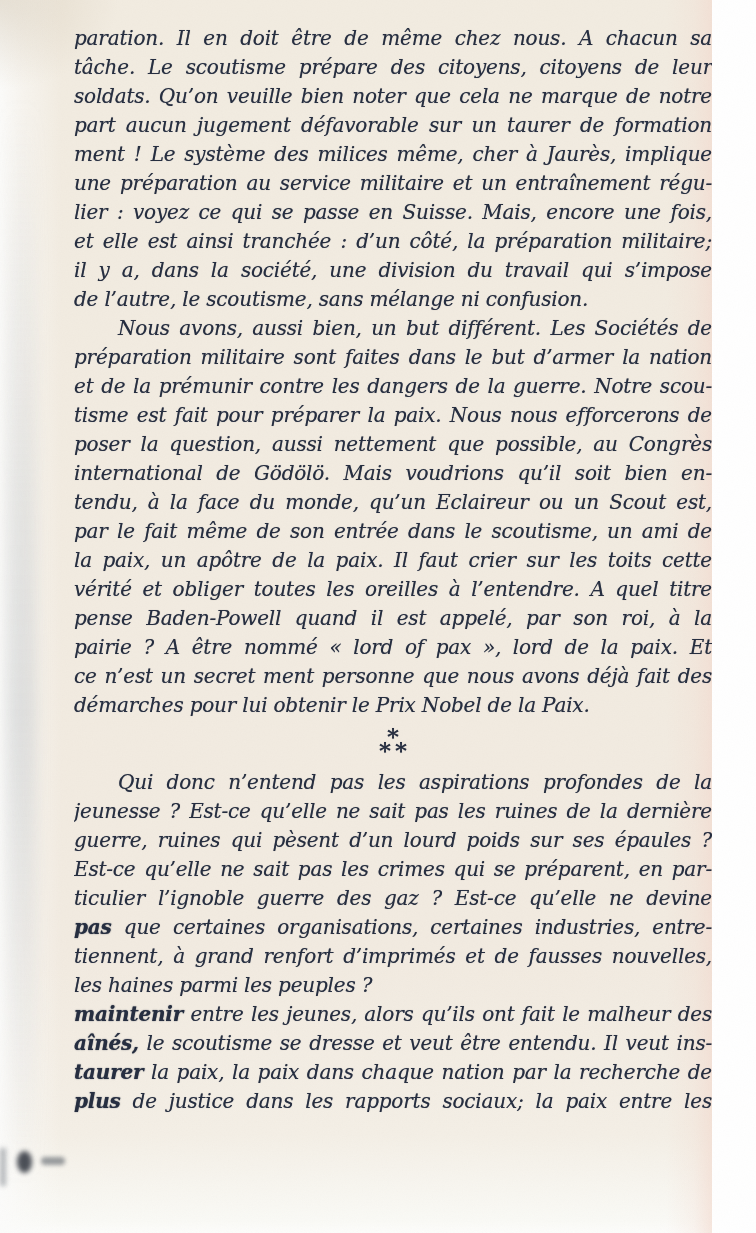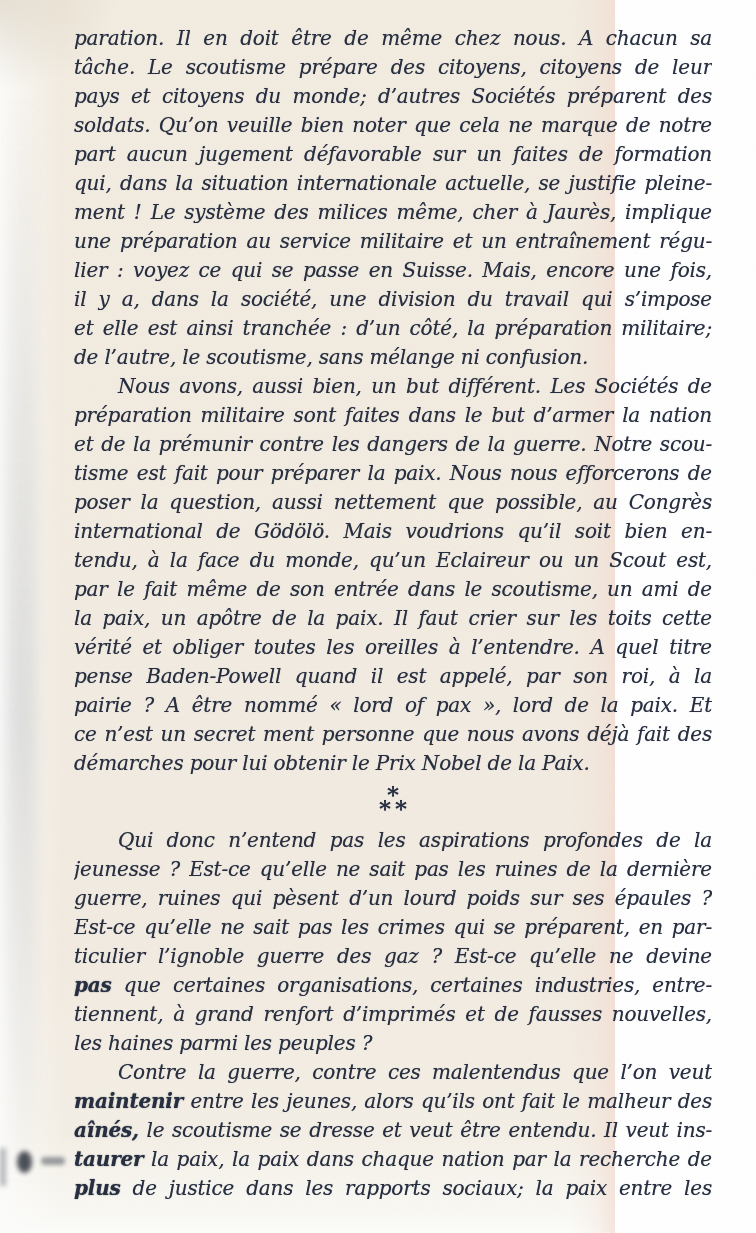--- a/index.html
+++ b/index.html
@@ -10,13 +10,12 @@
   }
   .book-page {
     position: relative;
-    width: 608px; height: 1233px;
+    width: 712px; height: 1233px;
     background:
       linear-gradient(90deg, rgba(252,252,251,0.95) 0px, rgba(252,252,251,0.55) 22px, rgba(252,252,251,0.0) 62px),
       linear-gradient(270deg, rgba(243,219,208,0.65) 0px, rgba(243,219,208,0.25) 18px, rgba(243,219,208,0.0) 46px),
       linear-gradient(180deg, #f2ece1 0%, #f2ebe1 78%, #f4efe6 92%, #fafaf6 99%, #fdfdfb 100%),
       #f1ebe0;
-    padding-left: 7px;
   }
   
   .left-page-shadow {

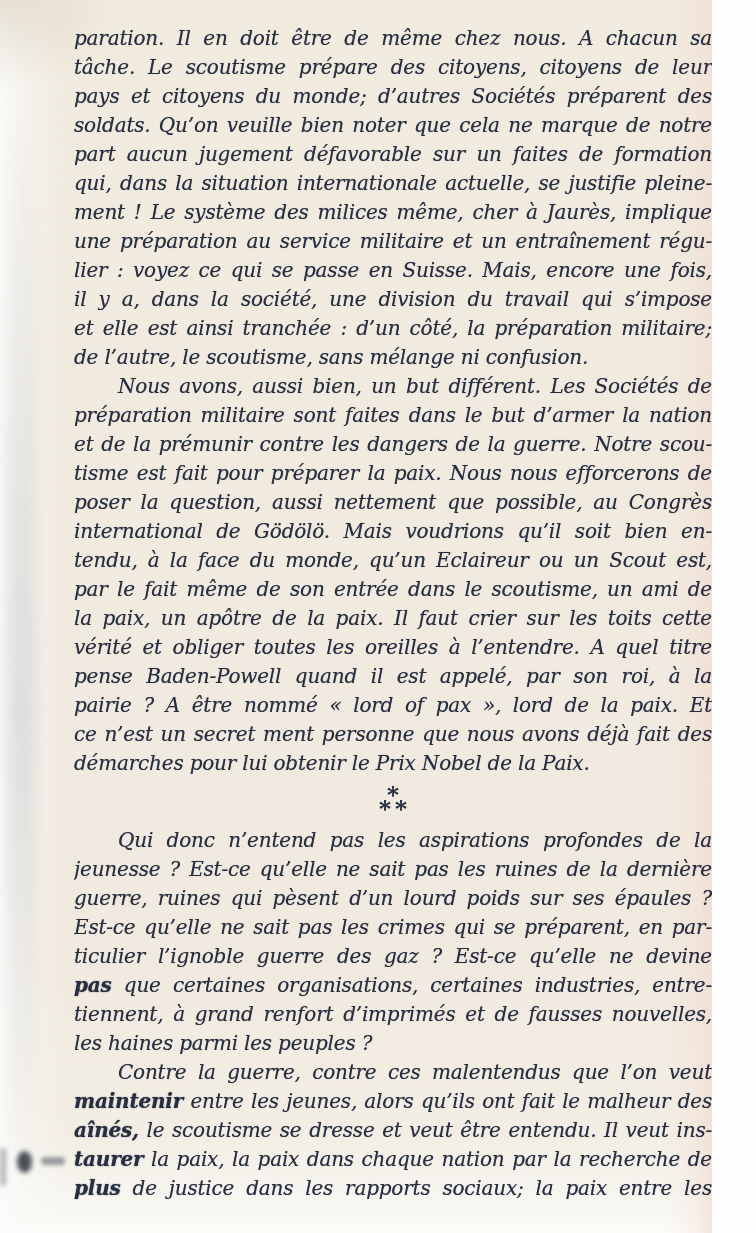--- a/index.html
+++ b/index.html
@@ -106,7 +106,6 @@
       <div class="paragraph">
         <div class="text-line">paration. Il en doit être de même chez nous. A chacun sa</div>
         <div class="text-line">tâche. Le scoutisme prépare des citoyens, citoyens de leur</div>
-        <div class="text-line">pays et citoyens du monde; d’autres Sociétés préparent des</div>
         <div class="text-line">soldats. Qu’on veuille bien noter que cela ne marque de notre</div>
         <div class="text-line">part aucun jugement défavorable sur un faites de formation</div>
         <div class="text-line">qui, dans la situation internationale actuelle, se justifie pleine-</div>

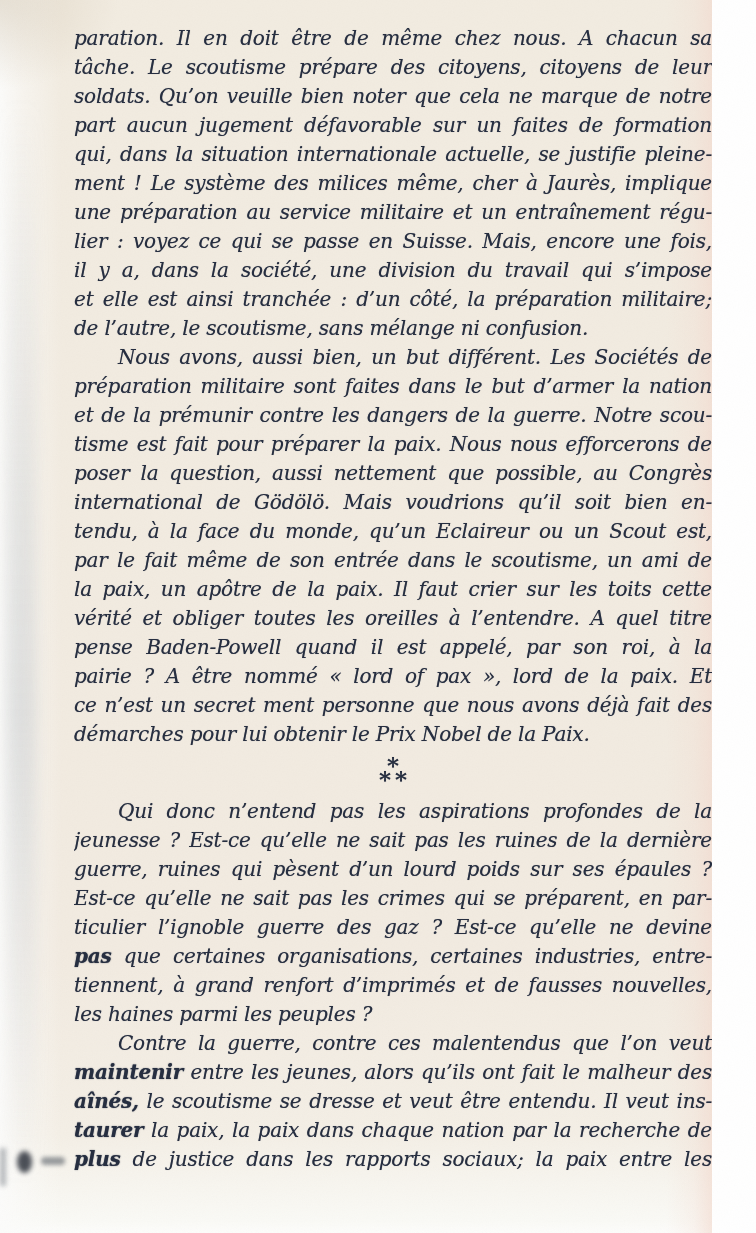--- a/index.html
+++ b/index.html
@@ -107,7 +107,7 @@
         <div class="text-line">paration. Il en doit être de même chez nous. A chacun sa</div>
         <div class="text-line">tâche. Le scoutisme prépare des citoyens, citoyens de leur</div>
         <div class="text-line">soldats. Qu’on veuille bien noter que cela ne marque de notre</div>
-        <div class="text-line">part aucun jugement défavorable sur un faites de formation</div>
+        <div class="text-line">part aucun jugement défavorable sur un taurer de formation</div>
         <div class="text-line">qui, dans la situation internationale actuelle, se justifie pleine-</div>
         <div class="text-line">ment ! Le système des milices même, cher à Jaurès, implique</div>
         <div class="text-line">une préparation au service militaire et un entraînement régu-</div>

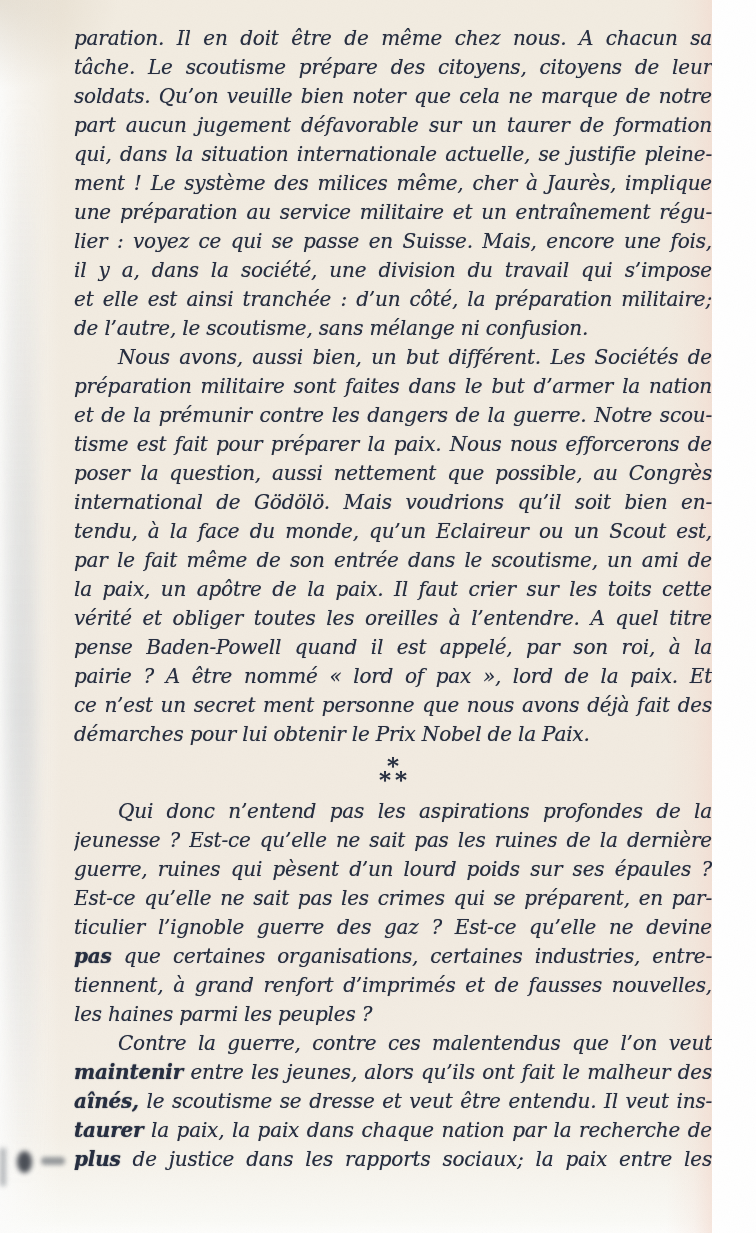--- a/index.html
+++ b/index.html
@@ -108,7 +108,6 @@
         <div class="text-line">tâche. Le scoutisme prépare des citoyens, citoyens de leur</div>
         <div class="text-line">soldats. Qu’on veuille bien noter que cela ne marque de notre</div>
         <div class="text-line">part aucun jugement défavorable sur un taurer de formation</div>
-        <div class="text-line">qui, dans la situation internationale actuelle, se justifie pleine-</div>
         <div class="text-line">ment ! Le système des milices même, cher à Jaurès, implique</div>
         <div class="text-line">une préparation au service militaire et un entraînement régu-</div>
         <div class="text-line">lier : voyez ce qui se passe en Suisse. Mais, encore une fois,</div>

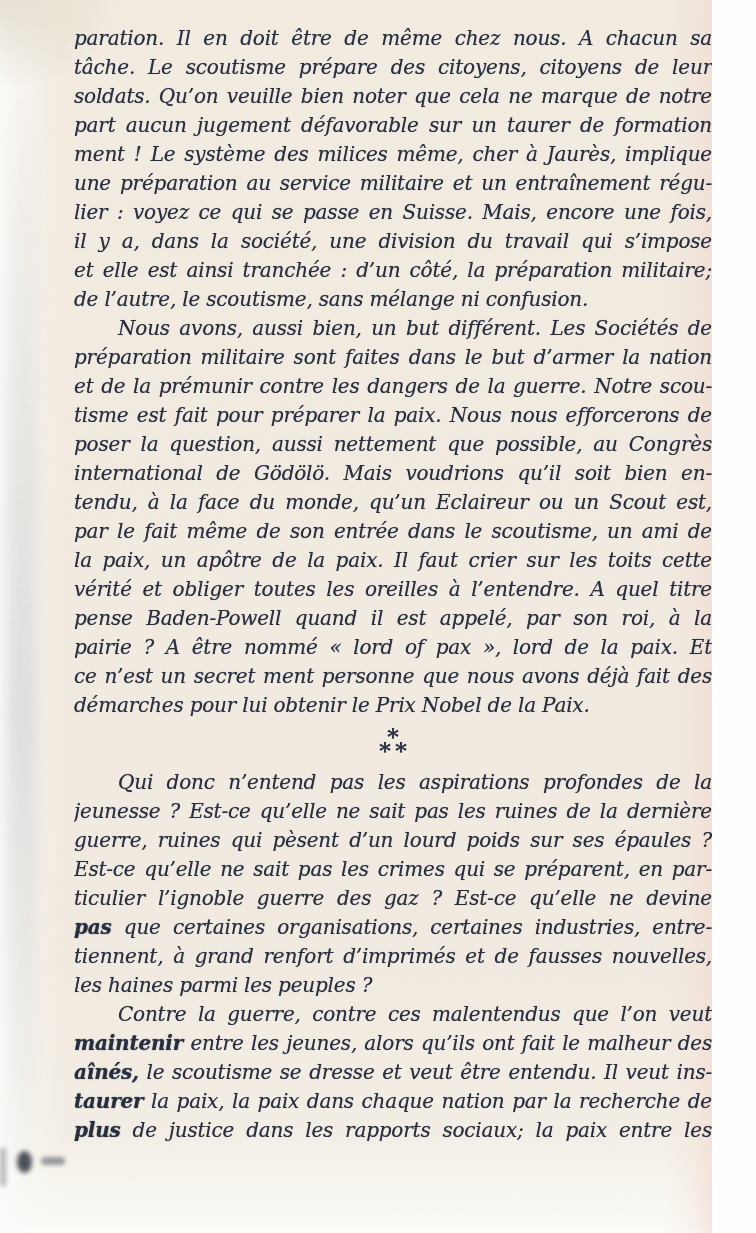--- a/index.html
+++ b/index.html
@@ -111,8 +111,8 @@
         <div class="text-line">ment ! Le système des milices même, cher à Jaurès, implique</div>
         <div class="text-line">une préparation au service militaire et un entraînement régu-</div>
         <div class="text-line">lier : voyez ce qui se passe en Suisse. Mais, encore une fois,</div>
+        <div class="text-line">et elle est ainsi tranchée : d’un côté, la préparation militaire;</div>
         <div class="text-line">il y a, dans la société, une division du travail qui s’impose</div>
-        <div class="text-line">et elle est ainsi tranchée : d’un côté, la préparation militaire;</div>
         <div class="text-line no-just">de l’autre, le scoutisme, sans mélange ni confusion.</div>
       </div>
       <div class="paragraph">

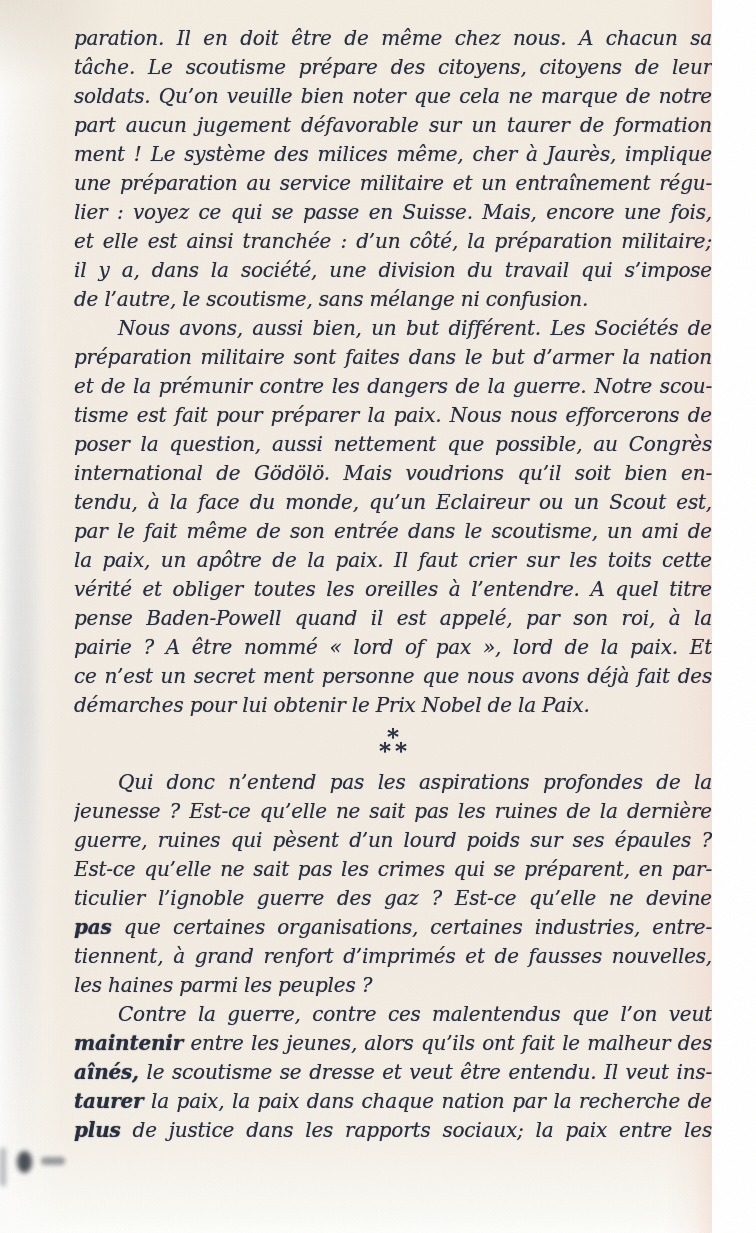--- a/index.html
+++ b/index.html
@@ -146,7 +146,6 @@
         <div class="text-line no-just">les haines parmi les peuples ?</div>
       </div>
       <div class="paragraph">
-        <div class="text-line indent">Contre la guerre, contre ces malentendus que l’on veut</div>
         <div class="text-line"><span class="ink-smudge-word">maintenir</span> entre les jeunes, alors qu’ils ont fait le malheur des</div>
         <div class="text-line"><span class="ink-smudge-word">aînés,</span> le scoutisme se dresse et veut être entendu. Il veut ins-</div>
         <div class="text-line"><span class="ink-smudge-word">taurer</span> la paix, la paix dans chaque nation par la recherche de</div>

